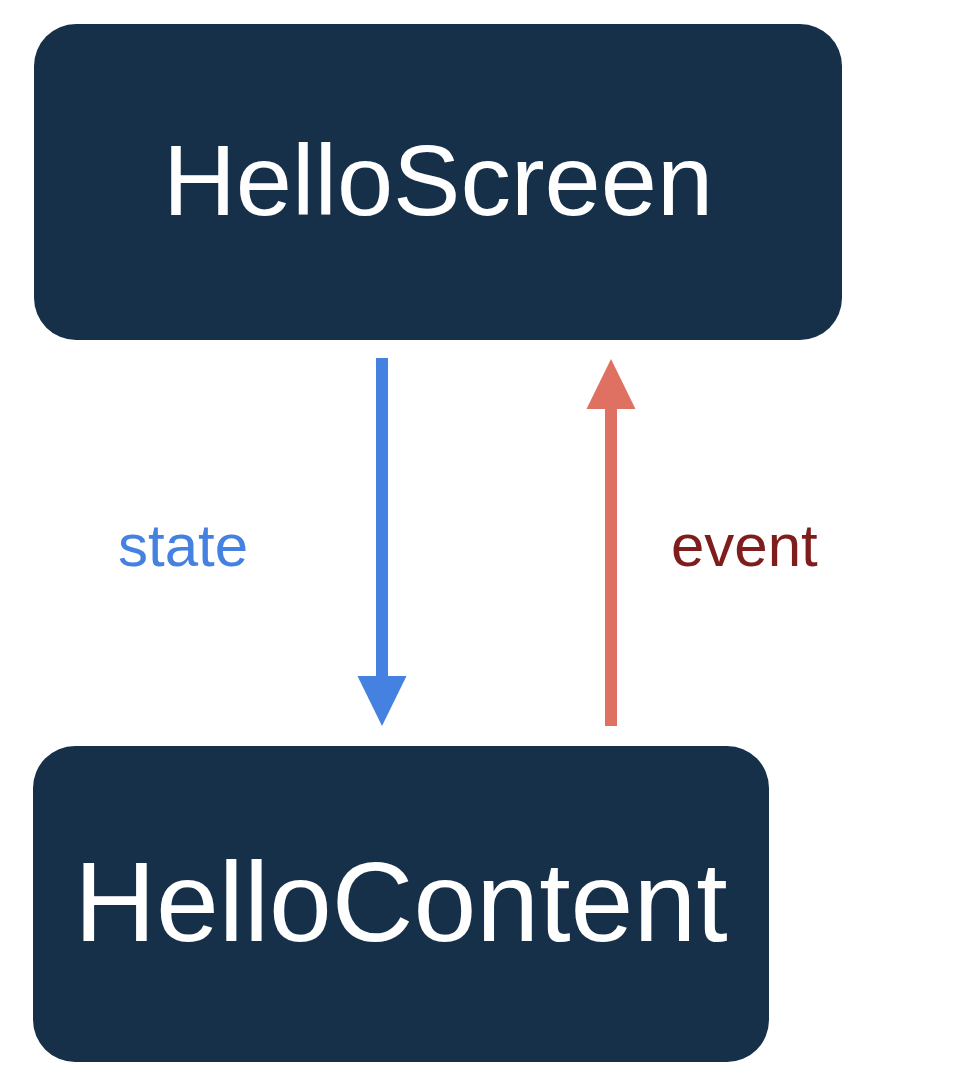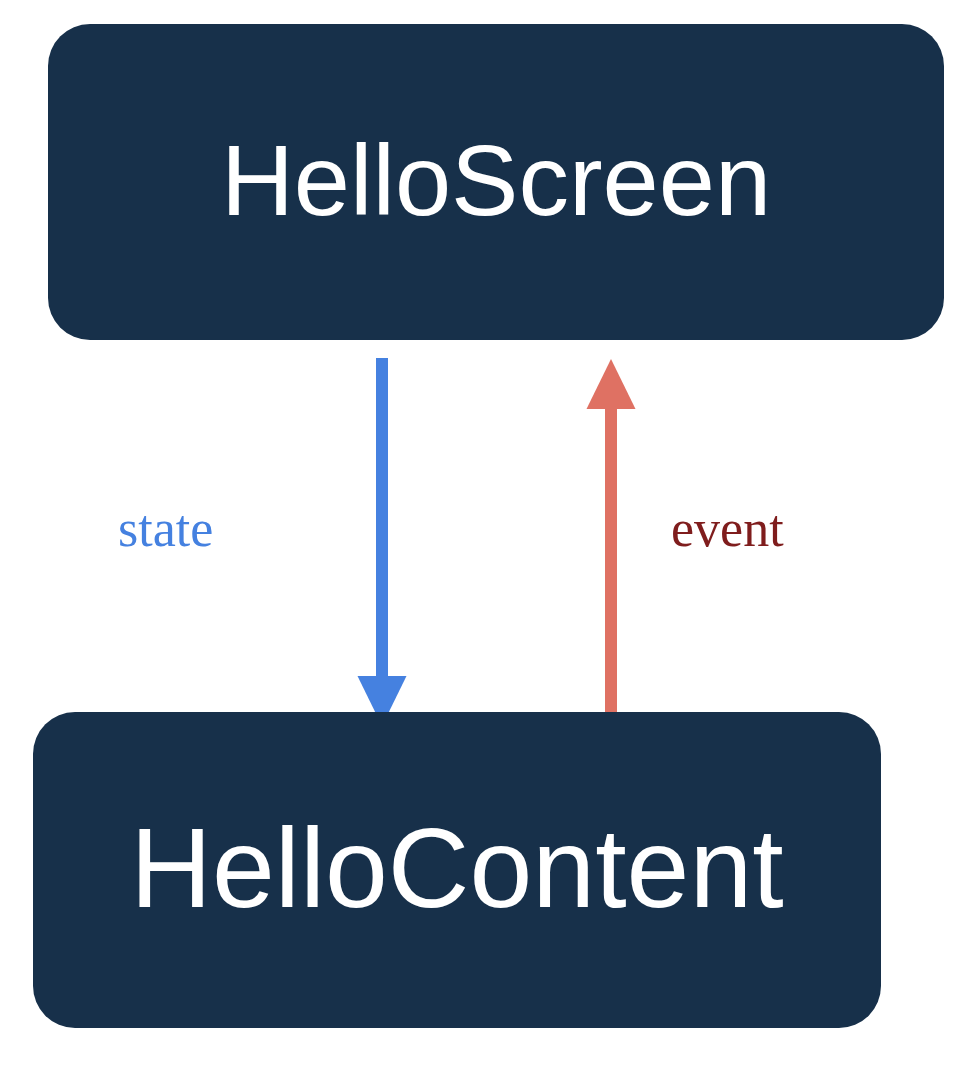--- a/index.html
+++ b/index.html
@@ -36,9 +36,9 @@
     user-select: none;
   }
   #node-screen {
-    left: 48px;
+    left: 34px;
     top: 24px;
-    width: 896px;
+    width: 808px;
     height: 316px;
   }
   #node-screen .node-label {

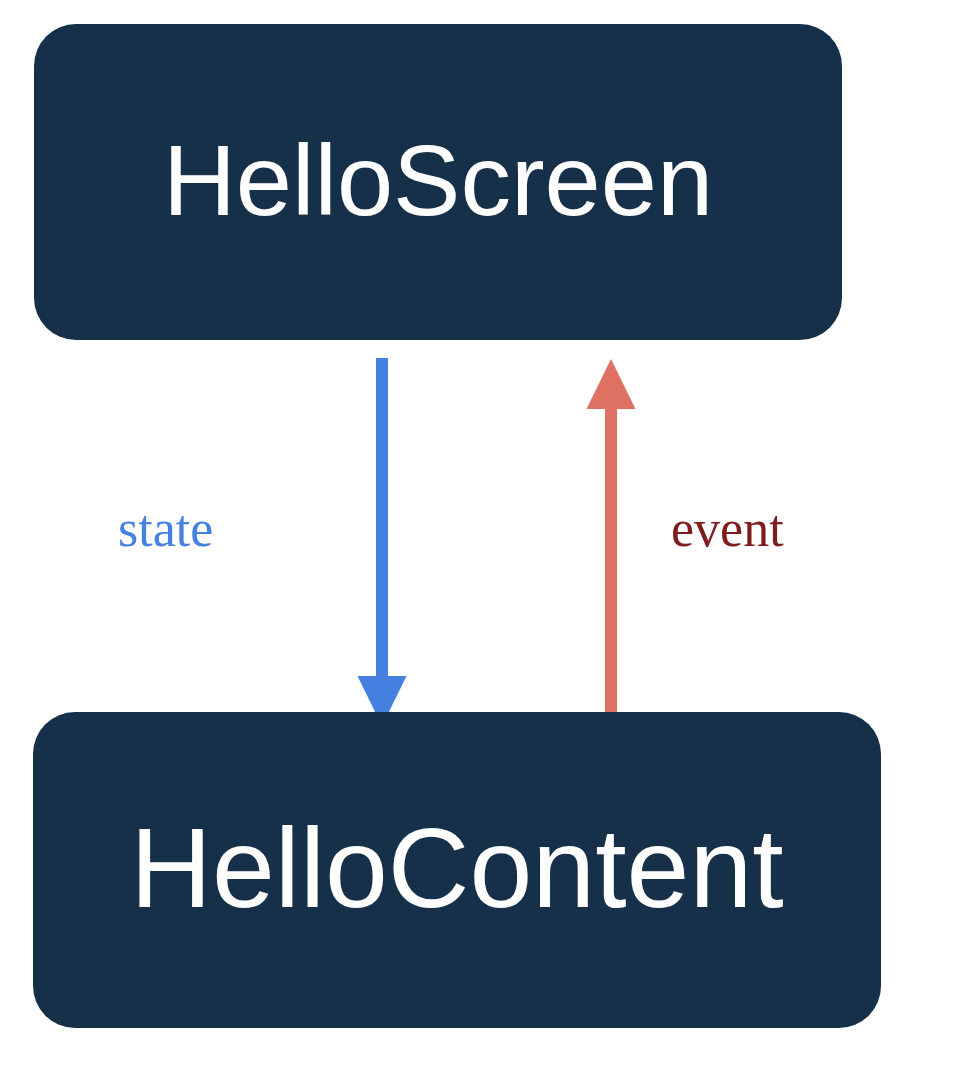--- a/index.html
+++ b/index.html
@@ -66,12 +66,13 @@
   }
   .edge-label {
     position: absolute;
-    font-family: Liberation Serif, serif;
-    font-size: 52px;
+    font-family: Liberation Sans, sans-serif;
+    font-size: 60px;
     font-weight: 400;
     line-height: 1;
     white-space: nowrap;
     user-select: none;
+    margin-top: 13px;
   }
   #label-state {
     left: 118px;

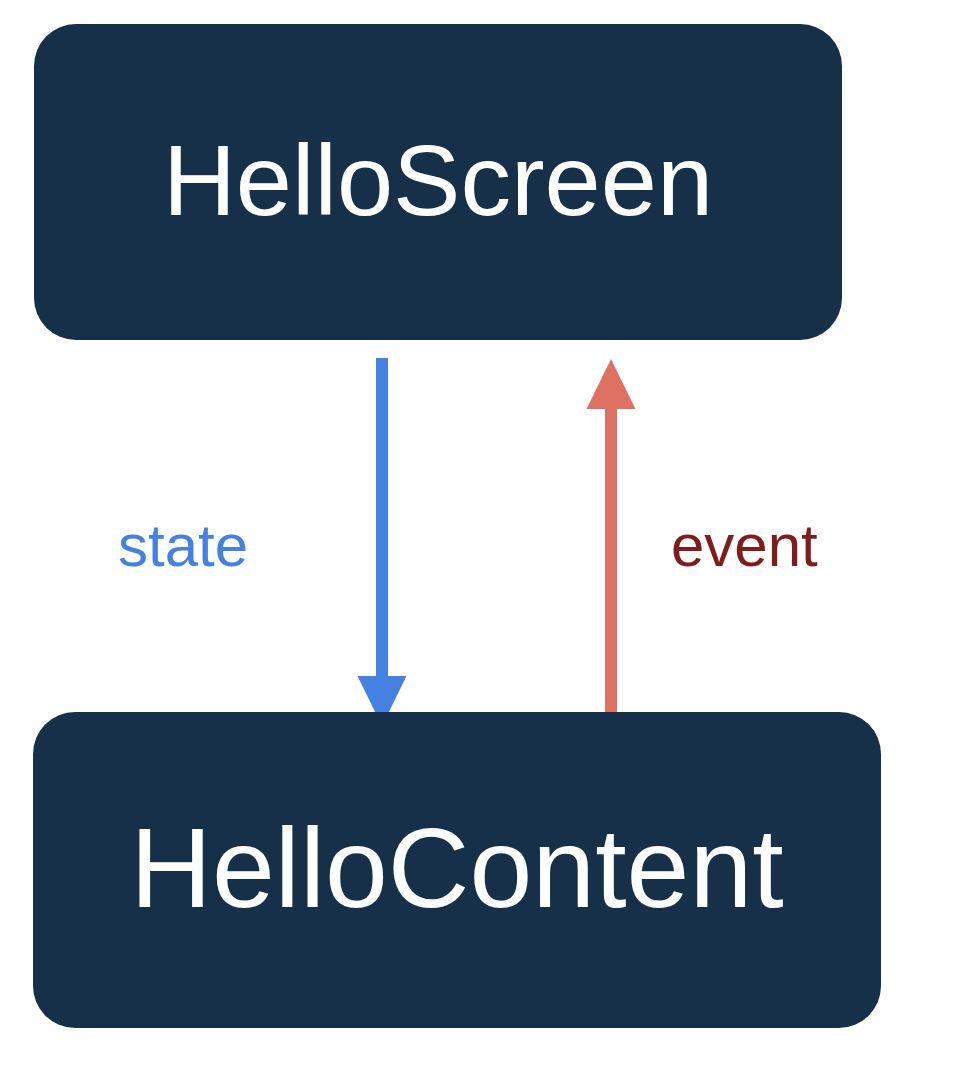--- a/index.html
+++ b/index.html
@@ -47,8 +47,8 @@
   }
   #node-content {
     left: 33px;
-    top: 712px;
-    width: 848px;
+    top: 746px;
+    width: 736px;
     height: 316px;
     text-align: right;
   }

